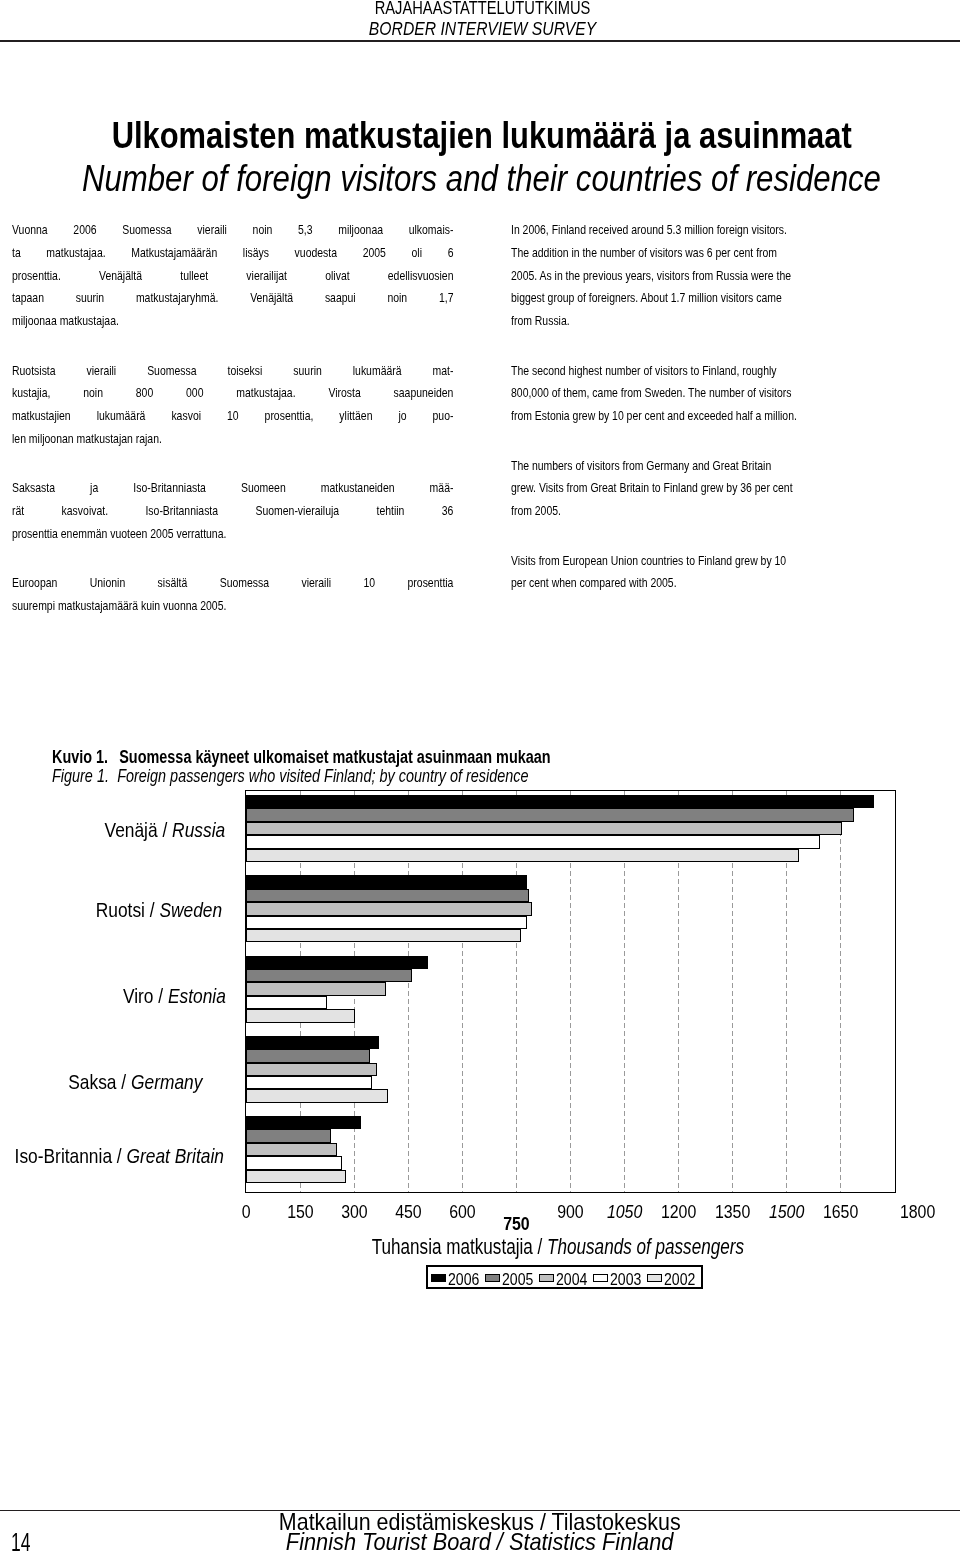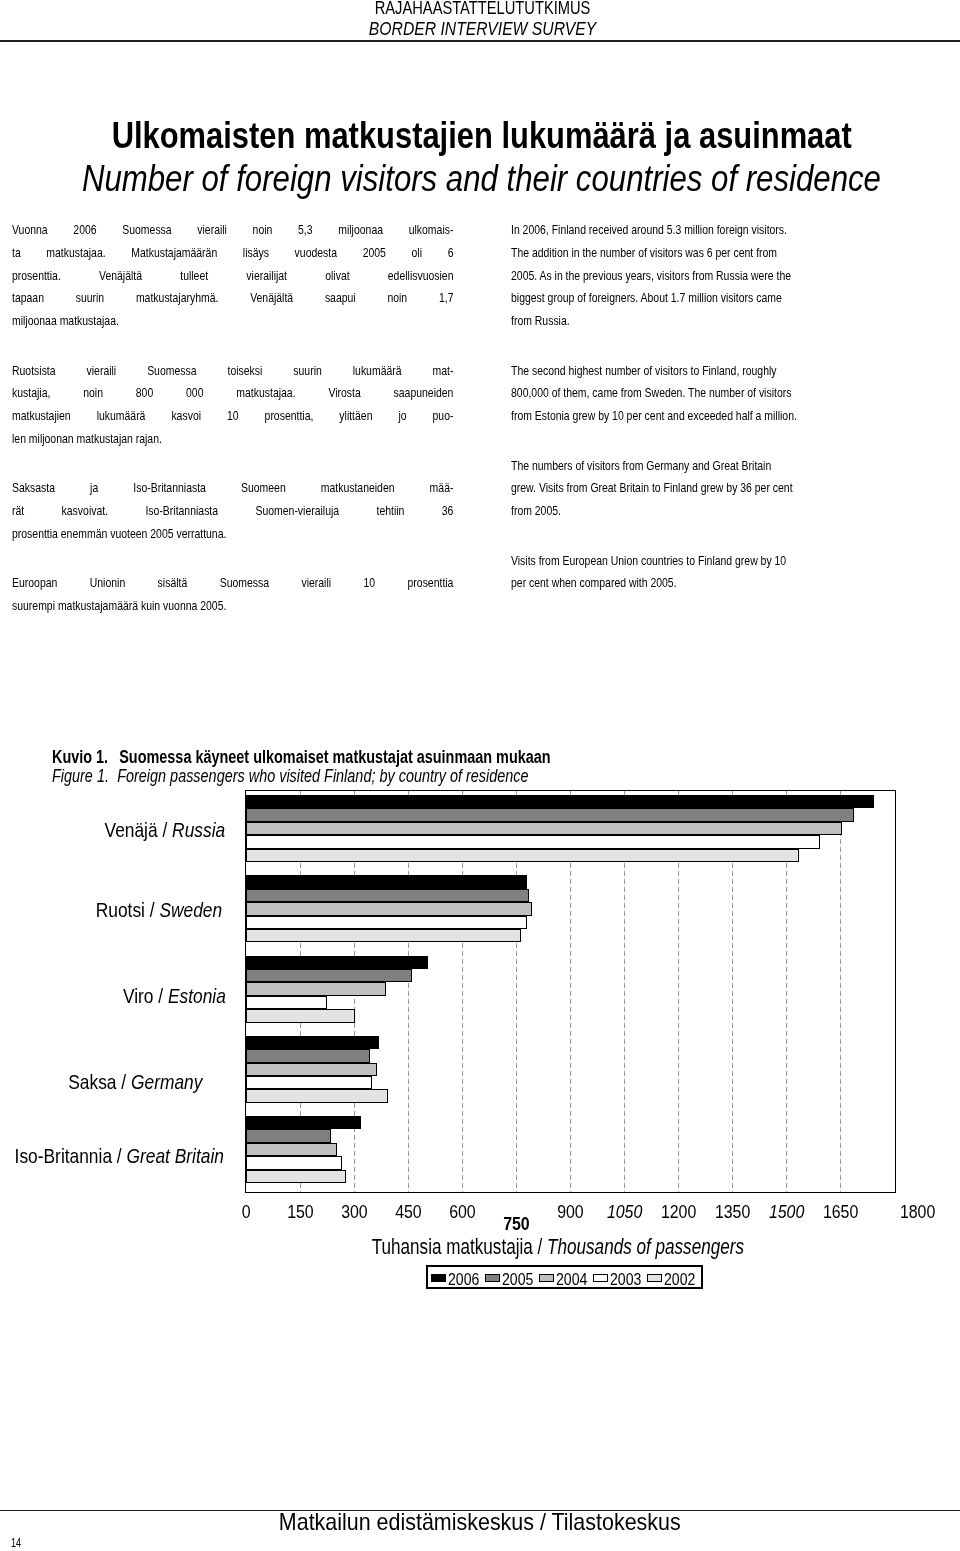--- a/index.html
+++ b/index.html
@@ -73,7 +73,7 @@
   
   .ftr-rule{position:absolute;left:0;top:1509.7px;width:960px;height:1.3px;
             background:#231f20;}
-  .pageno{position:absolute;left:10.9px;top:1533.3px;font-size:13px;
+  .pageno{position:absolute;left:10.9px;top:1533.3px;font-size:25px;
           line-height:19.2px;}
   .pageno span{display:inline-block;transform:scaleX(0.70);transform-origin:left top;}
   .ftr{position:absolute;left:0;top:1512.2px;width:960px;text-align:center;

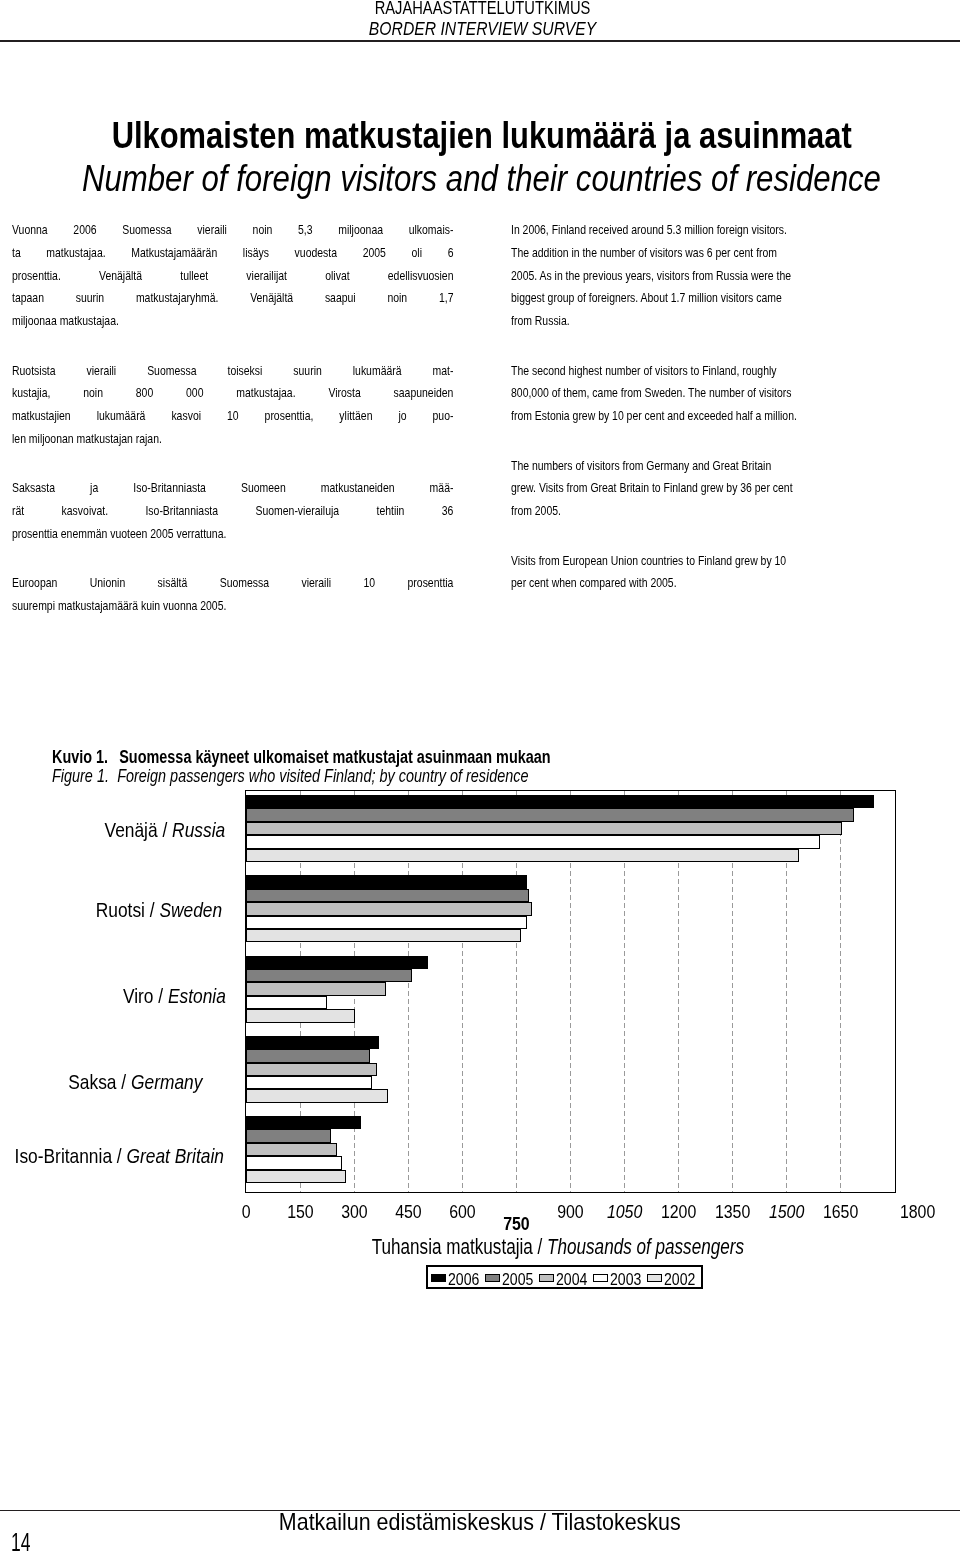--- a/index.html
+++ b/index.html
@@ -321,6 +321,7 @@
   <div class="pageno"><span>14</span></div>
   <div class="ftr">
     <div class="f1"><span class="fin">Matkailun edistämiskeskus / Tilastokeskus</span></div>
+    <div class="f2"><span class="fin">Finnish Tourist Board / Statistics Finland</span></div>
   </div>
 
 </div>

